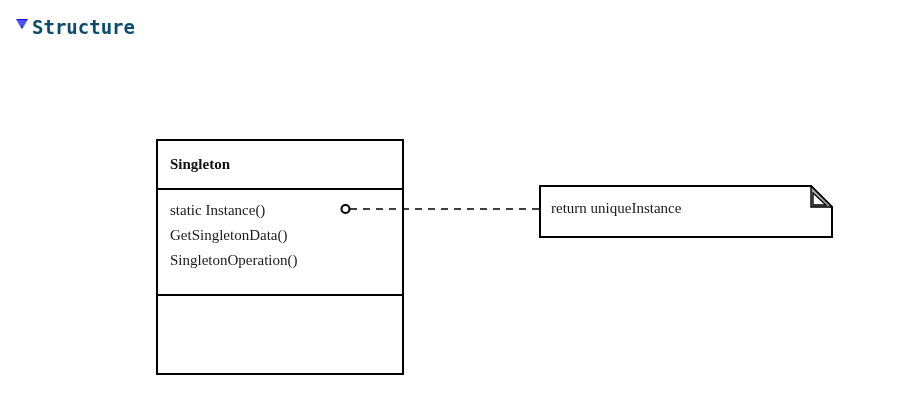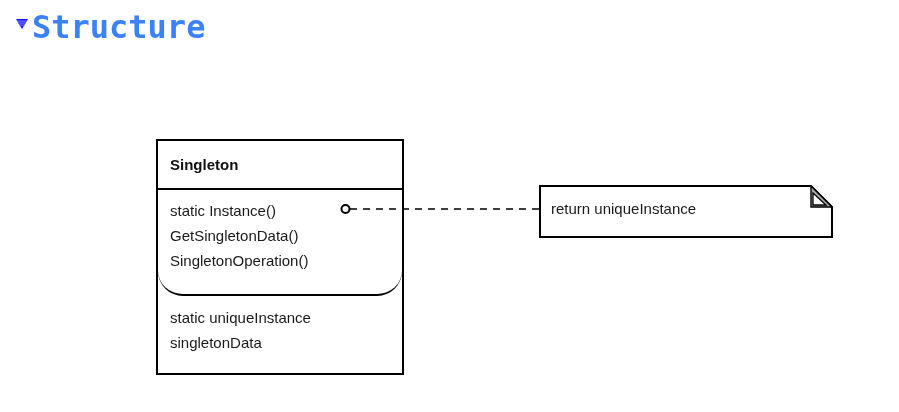--- a/index.html
+++ b/index.html
@@ -37,9 +37,9 @@
   .disclosure-triangle svg { display: block; }
   .section-heading-label {
     font-family: "DejaVu Sans Mono", "Liberation Mono", monospace;
-    font-size: 32px;
+    font-size: 19px;
     font-weight: bold;
-    color: #3b82f6;
+    color: #0c4a6e;
     letter-spacing: 0px;
     line-height: 1;
     white-space: nowrap;

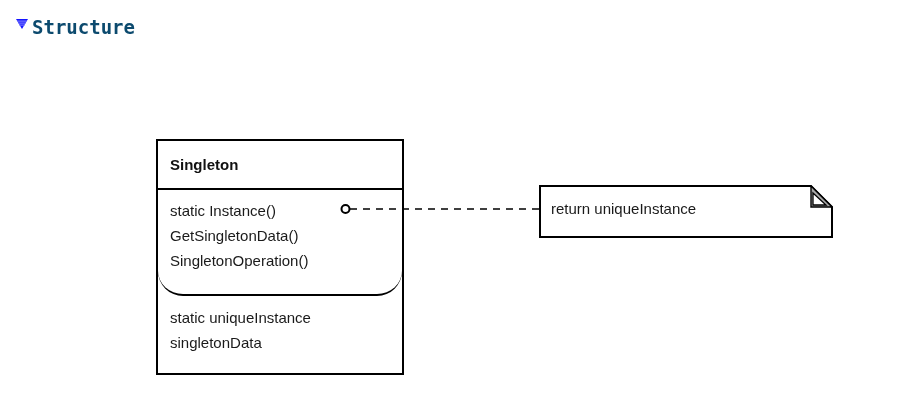--- a/index.html
+++ b/index.html
@@ -52,6 +52,7 @@
     top: 0;
     width: 899px;
     height: 412px;
+    font-family: Liberation Serif, serif;
   }
 
   

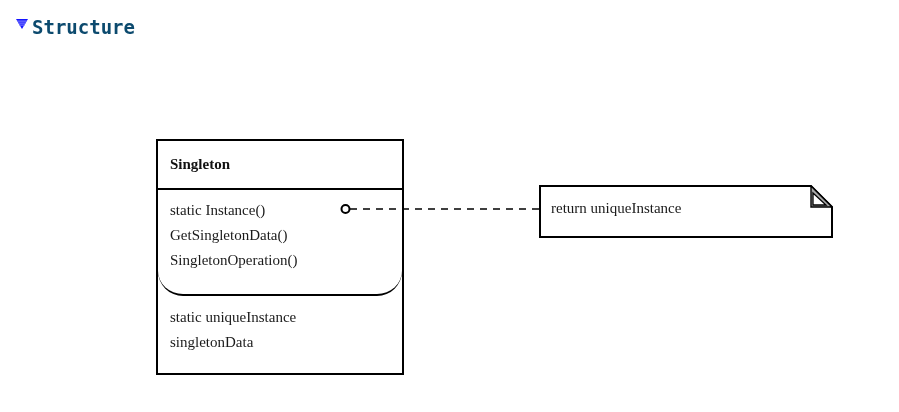--- a/index.html
+++ b/index.html
@@ -80,7 +80,6 @@
     height: 106px;
     padding-top: 8px;
     border-bottom: 2px solid #000000;
-    border-radius: 25px;
   }
   .uml-compartment.attrs-compartment {
     height: 77px;

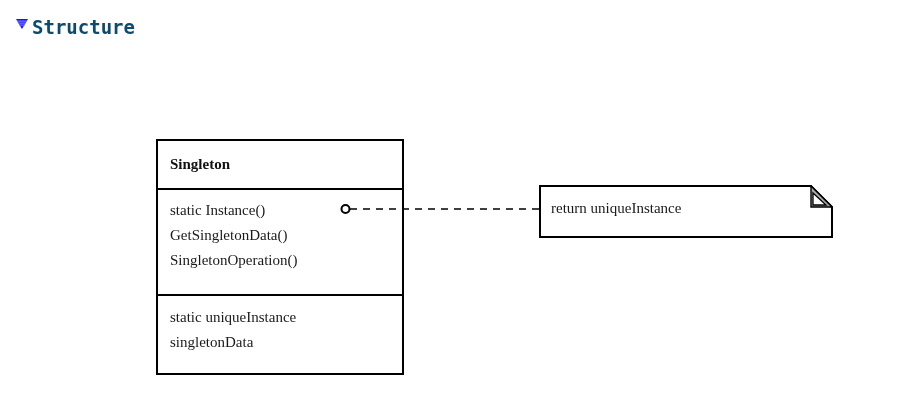--- a/index.html
+++ b/index.html
@@ -163,10 +163,6 @@
       <div class="uml-member">SingletonOperation()</div>
     </div>
 
-    <div class="uml-compartment attrs-compartment">
-      <div class="uml-member">static uniqueInstance</div>
-      <div class="uml-member">singletonData</div>
-    </div>
 
   </div>
 

